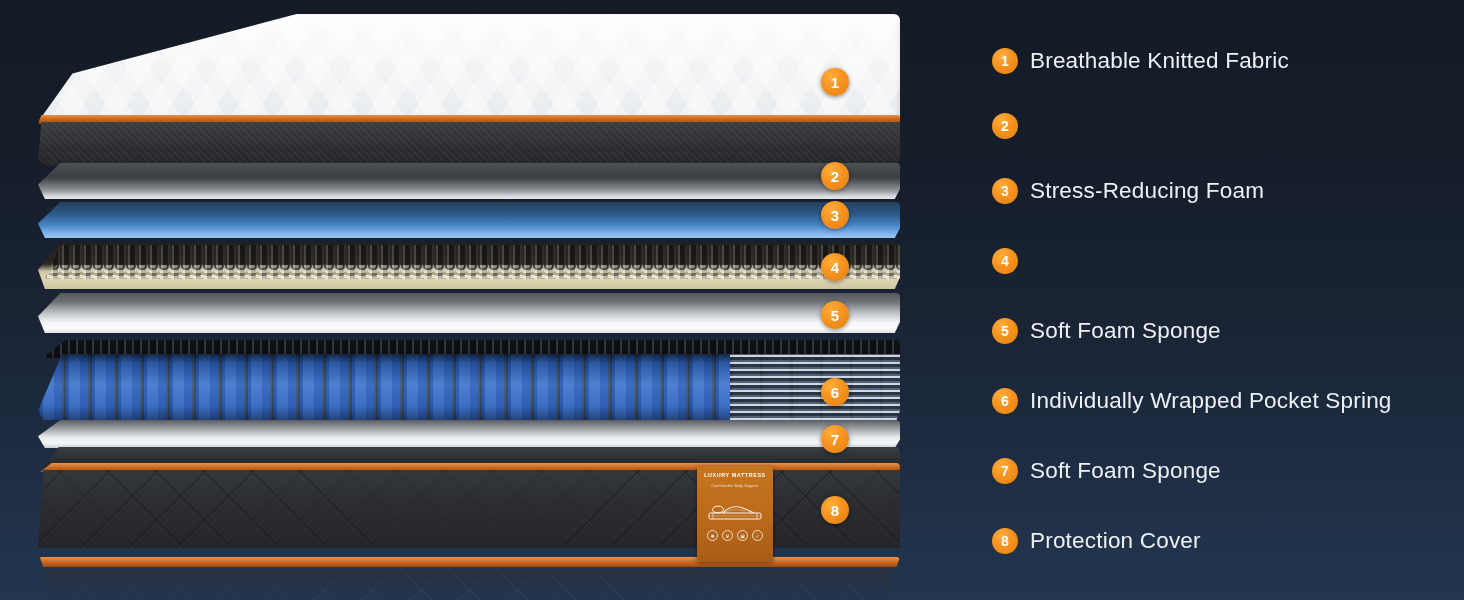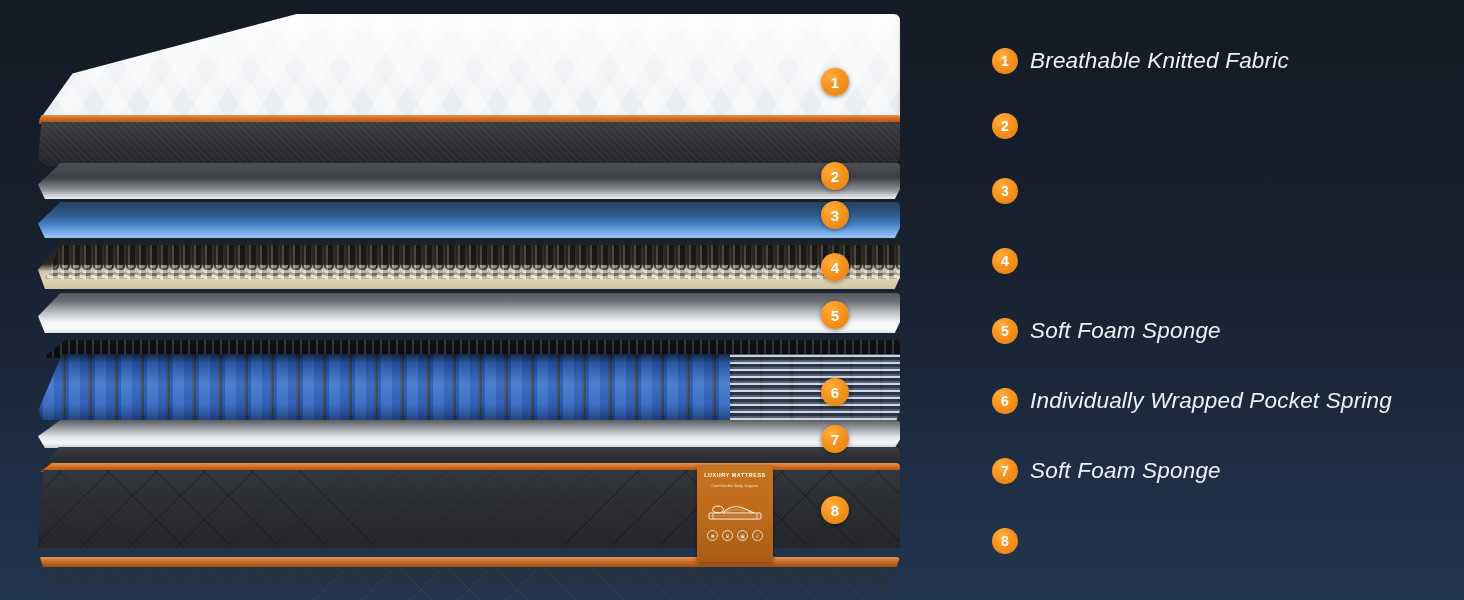--- a/index.html
+++ b/index.html
@@ -220,7 +220,7 @@
     color:#fff; font-size:14px; font-weight:600;
     display:flex; align-items:center; justify-content:center;
   }
-  .ltext{ color:#eef1f5; font-size:22.5px; letter-spacing:.2px; white-space:nowrap;font-style:italic; }
+  .ltext{ color:#eef1f5; font-size:22.5px; letter-spacing:.2px; white-space:nowrap; }
 </style>
 </head>
 <body>

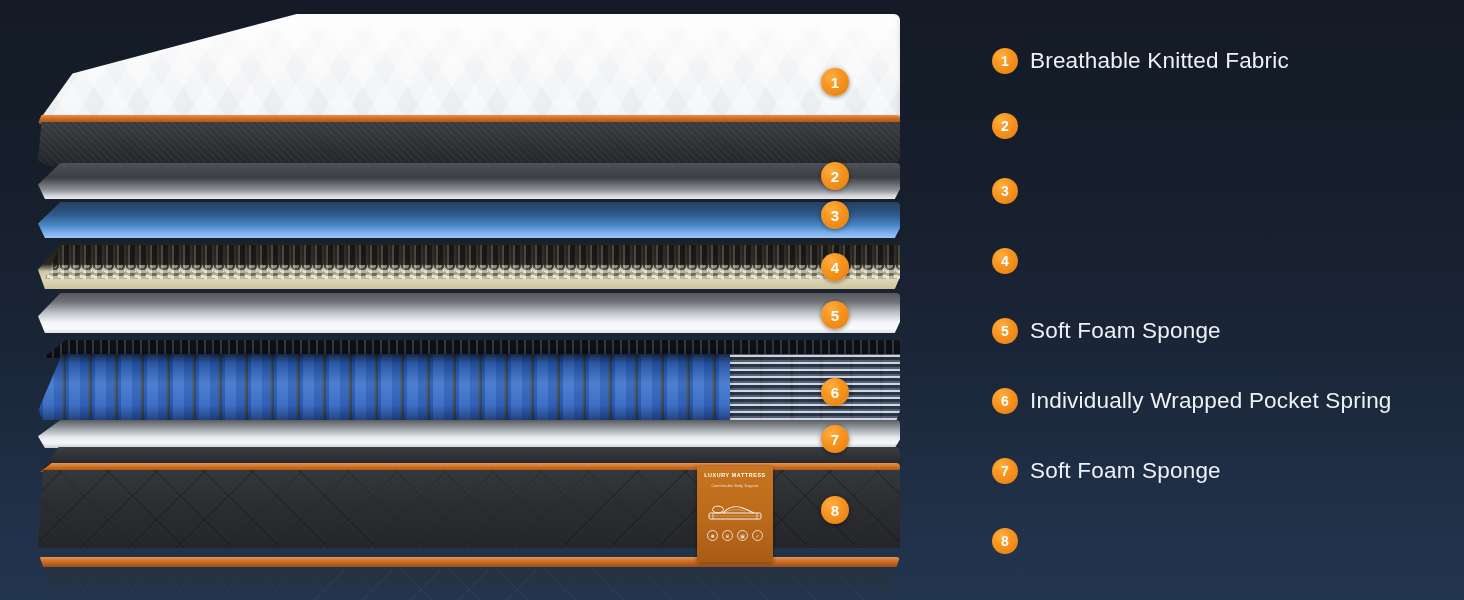--- a/index.html
+++ b/index.html
@@ -312,6 +312,7 @@
 
   <div class="lrow" style="top:178px;">
     <div class="lbadge">3</div>
+    <div class="ltext">Stress-Reducing Foam</div>
   </div>
 
   <div class="lrow" style="top:248px;">

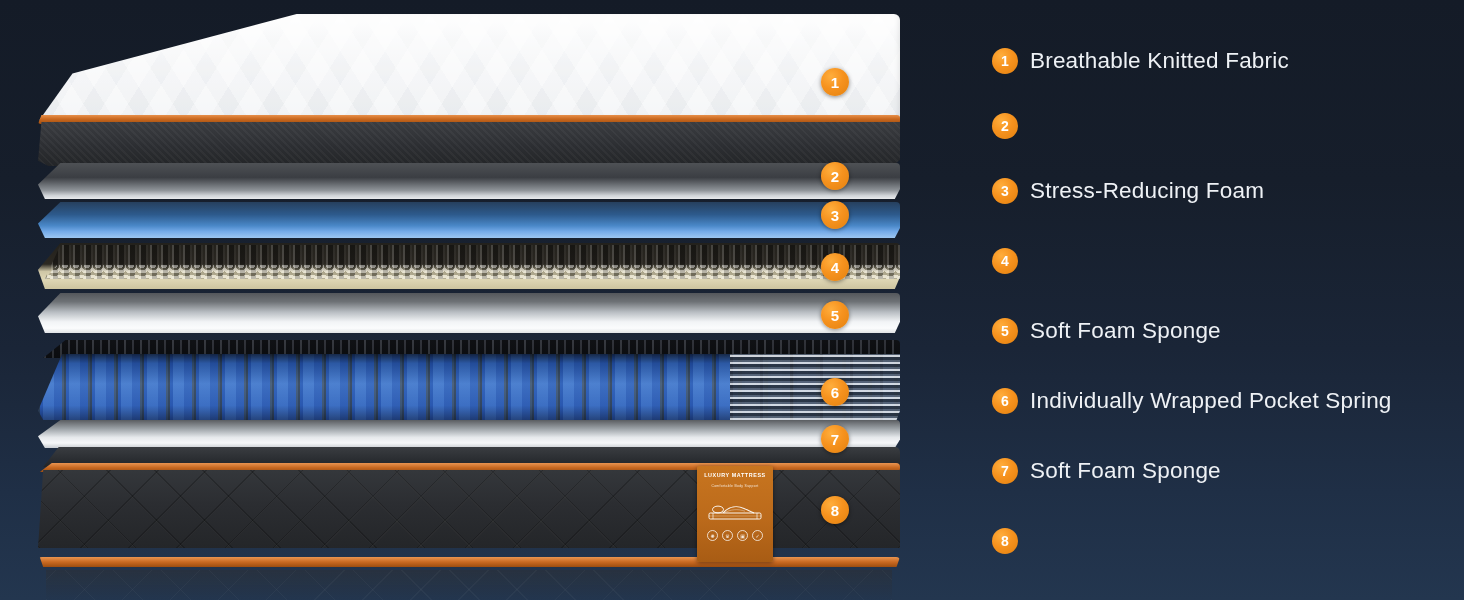--- a/index.html
+++ b/index.html
@@ -336,6 +336,7 @@
 
   <div class="lrow" style="top:528px;">
     <div class="lbadge">8</div>
+    <div class="ltext">Protection Cover</div>
   </div>
 
 </div>

